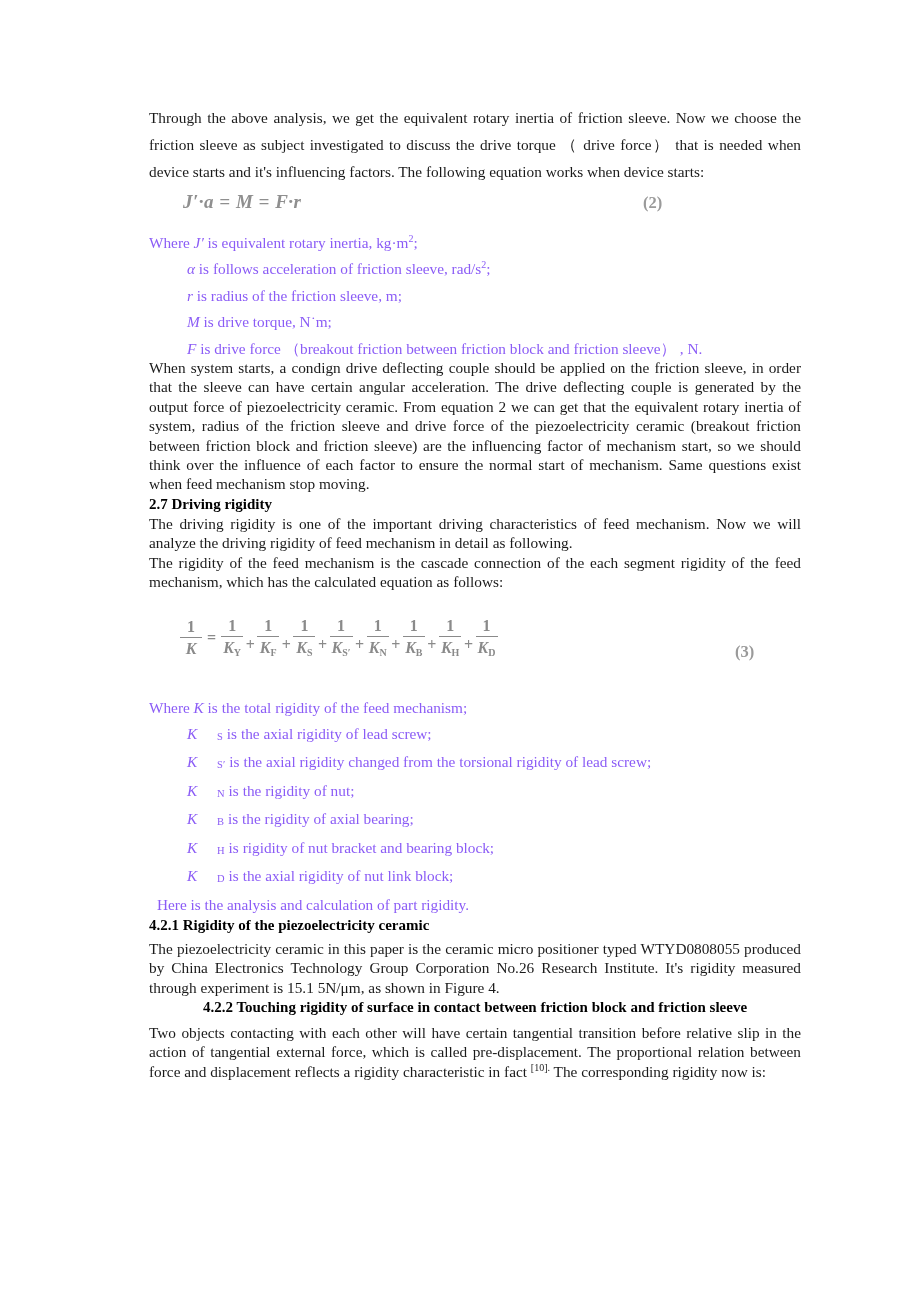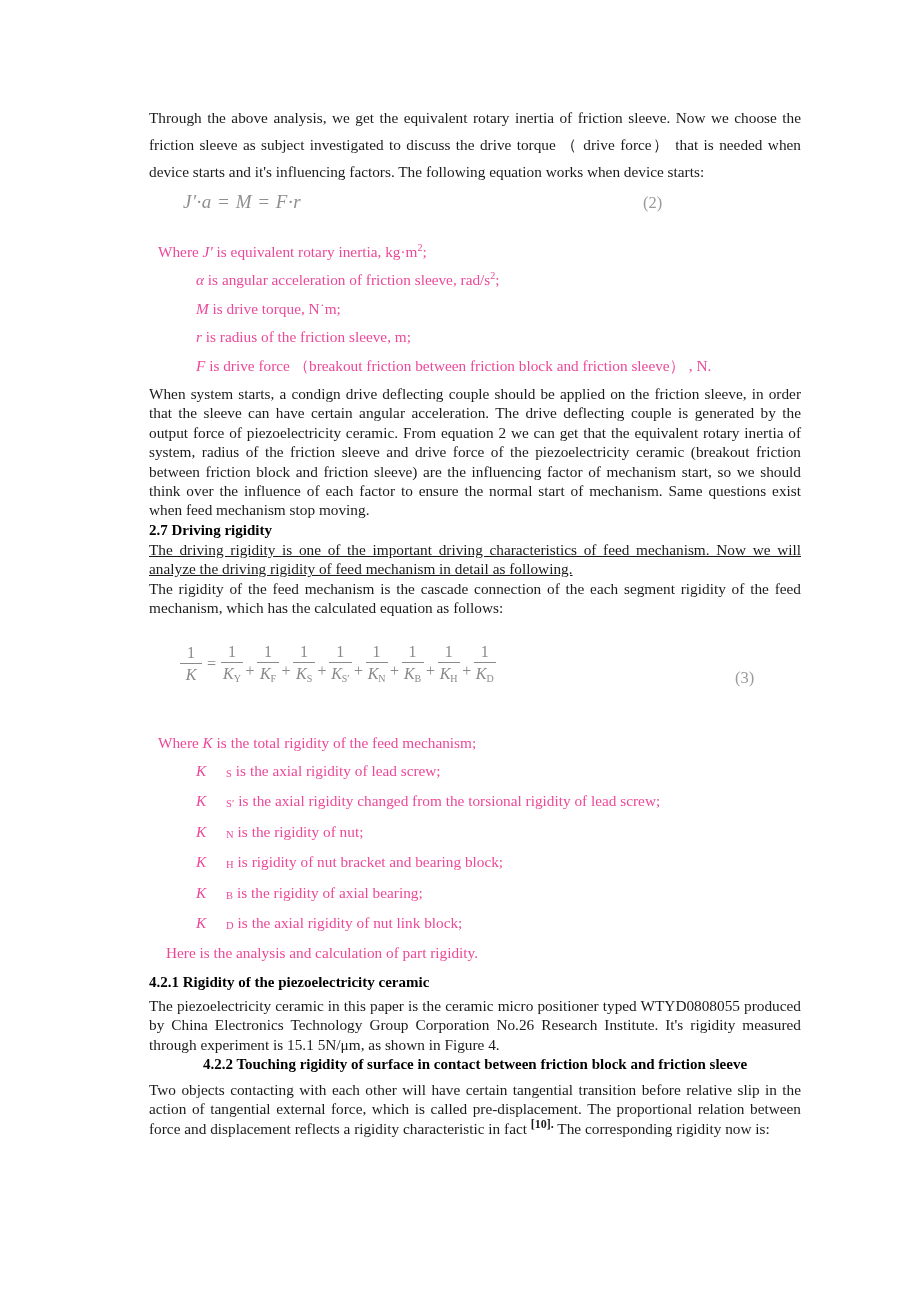--- a/index.html
+++ b/index.html
@@ -101,6 +101,7 @@
   .eqrow {
     position: relative;
     width: 652px;
+    font-weight: bold;
   }
   .eq-img {
     color: #8f8f8f;

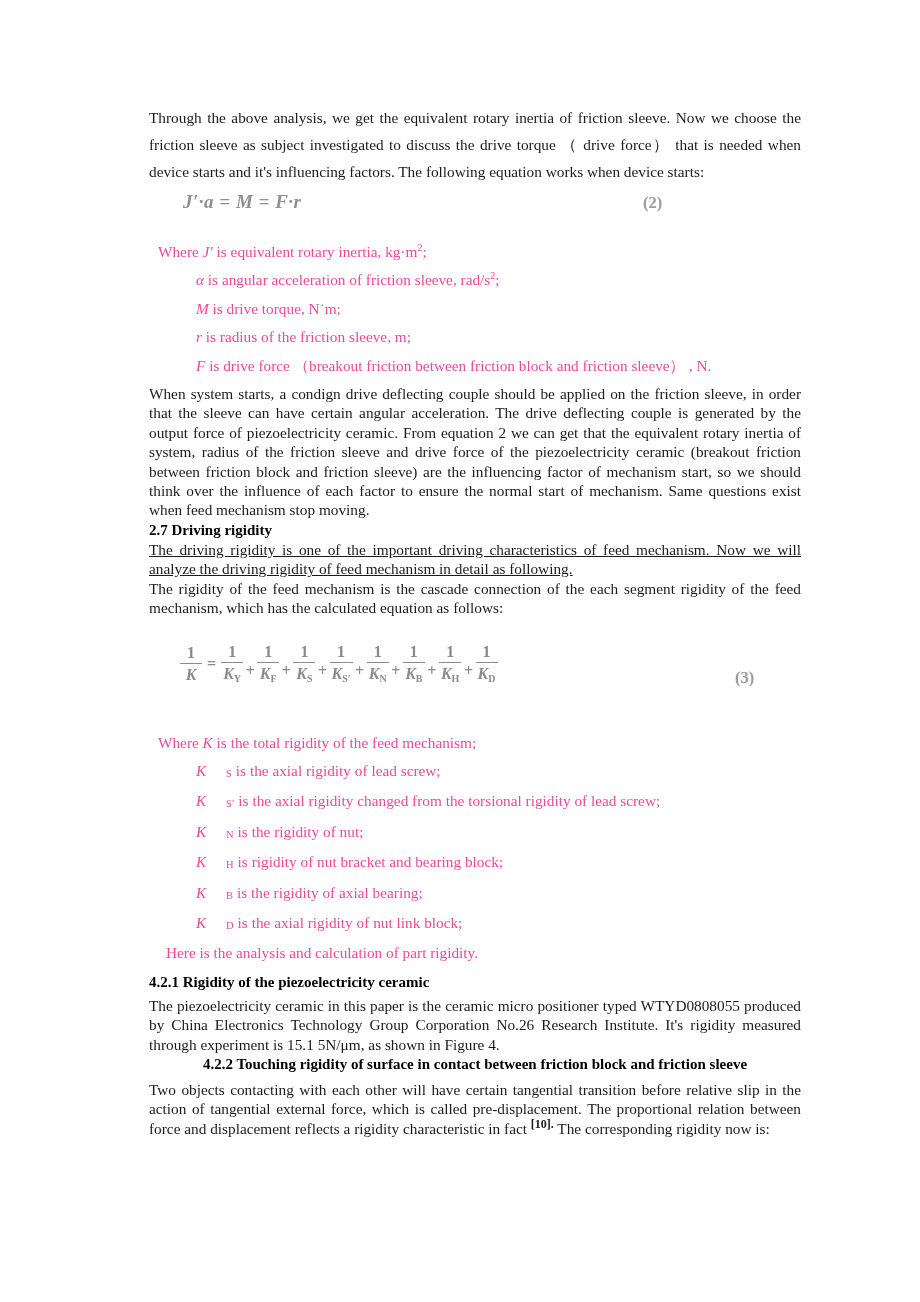--- a/index.html
+++ b/index.html
@@ -62,8 +62,8 @@
   .defline {
     font-size: 15.3px;
     line-height: 19.4px;
-    margin: 9px;
-    color: #ec4899;
+    margin: 0;
+    color: #8b5cf6;
   }
   .defline.pad { margin-top: 7px; }
   .indent1 { padding-left: 38px; }

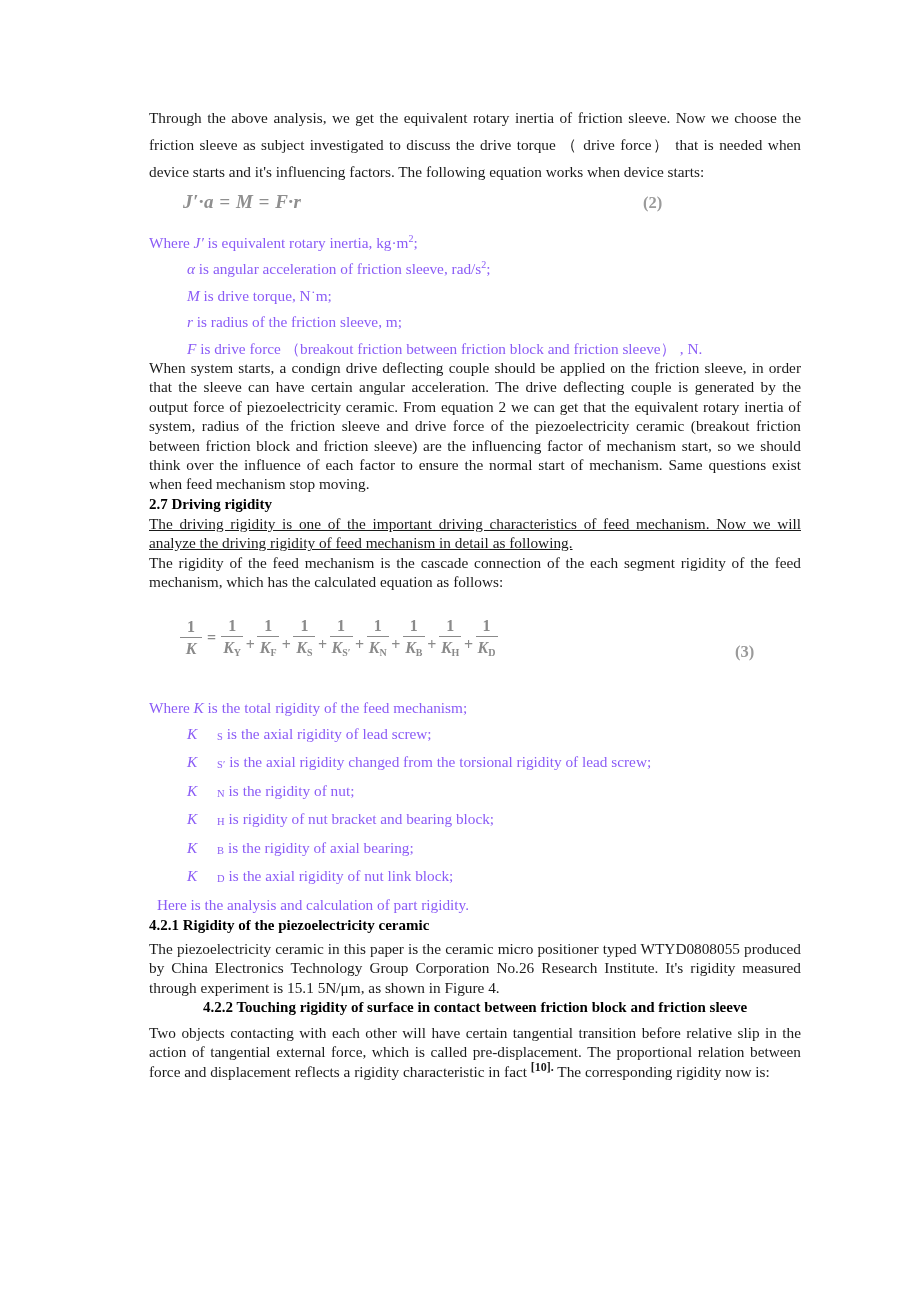--- a/index.html
+++ b/index.html
@@ -198,7 +198,7 @@
     </p>
 
     <p class="defline indent1 pad">
-      <span class="sym">α</span><span> is angular acceleration of friction sleeve, rad/s</span><sup class="sq">2</sup><span>;</span>
+      <span class="sym">α</span><span> is follows acceleration of friction sleeve, rad/s</span><sup class="sq">2</sup><span>;</span>
     </p>
 
     <p class="defline indent1 pad">

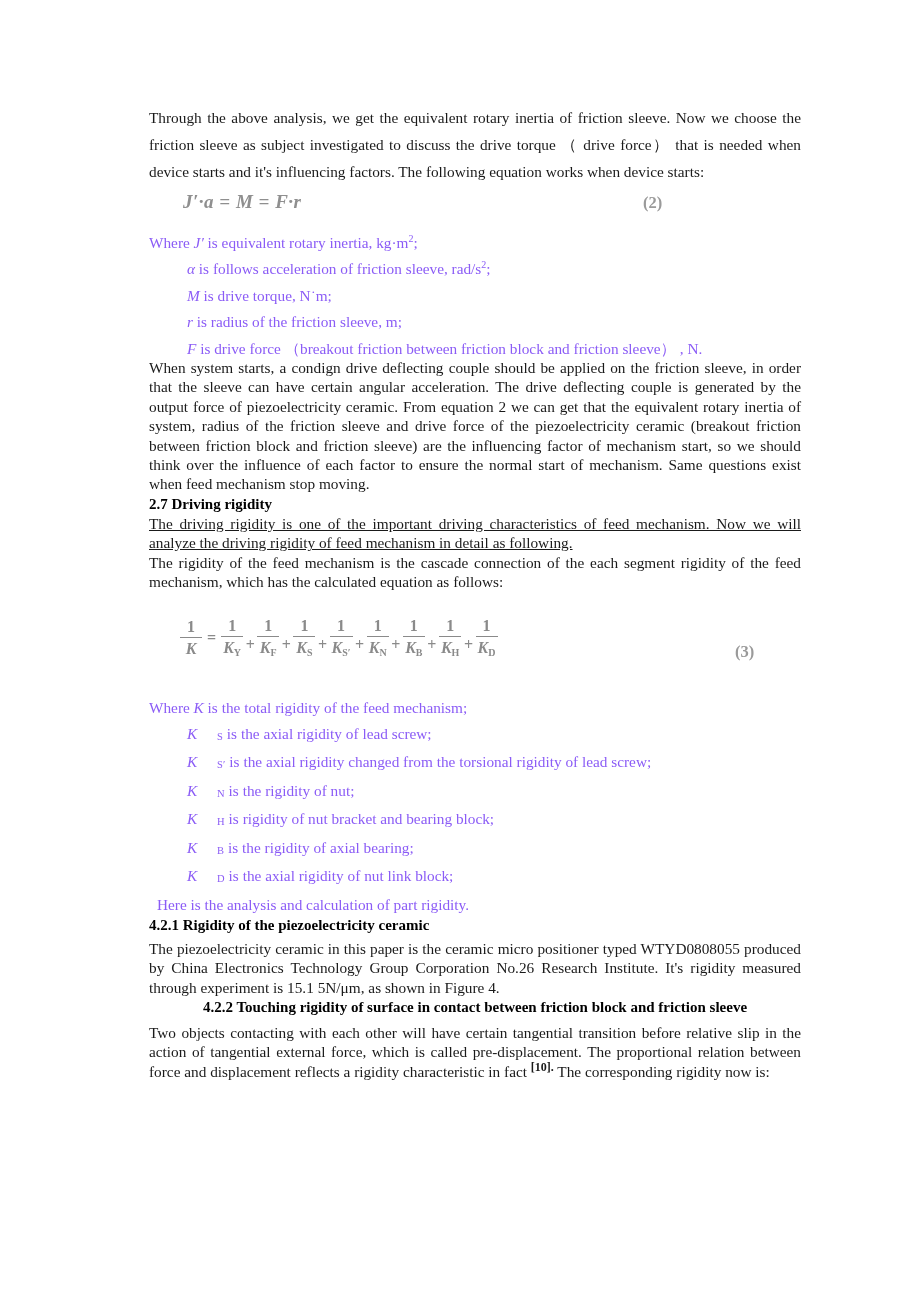--- a/index.html
+++ b/index.html
@@ -202,11 +202,11 @@
     </p>
 
     <p class="defline indent1 pad">
+      <span class="sym">r</span><span> is radius of the friction sleeve, m;</span>
+    </p>
+
+    <p class="defline indent1 pad">
       <span class="sym">M</span><span> is drive torque, N˙m;</span>
-    </p>
-
-    <p class="defline indent1 pad">
-      <span class="sym">r</span><span> is radius of the friction sleeve, m;</span>
     </p>
 
     <p class="defline indent1 pad">

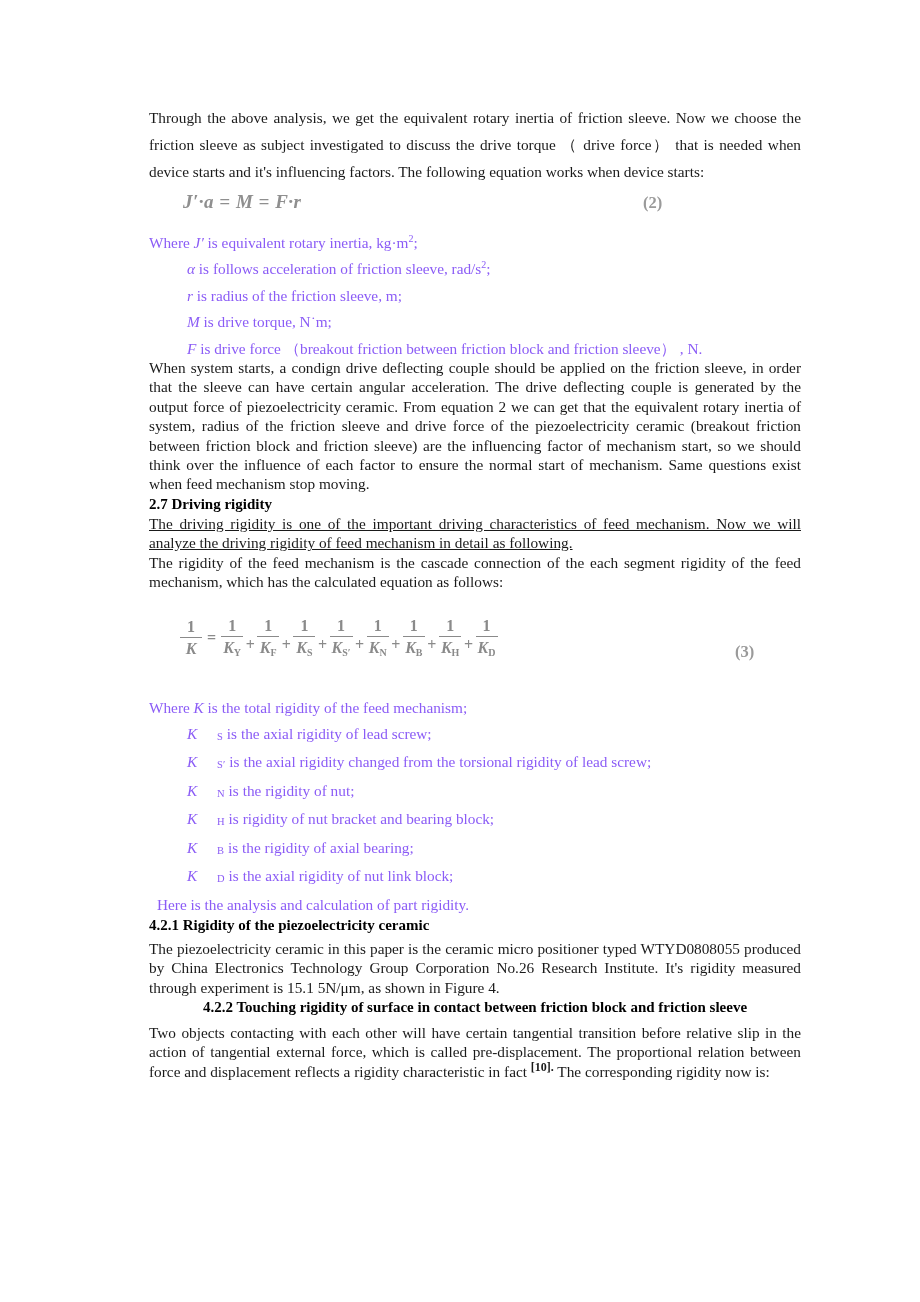--- a/index.html
+++ b/index.html
@@ -45,7 +45,7 @@
   p.tight {
     line-height: 19.4px;
   }
-  .gap-s { margin-top: 9px; text-decoration: underline; }
+  .gap-s { margin-top: 9px; }
   .gap-m { margin-top: 13px; text-align: center; }
   .gap-l { margin-top: 17px; }
 

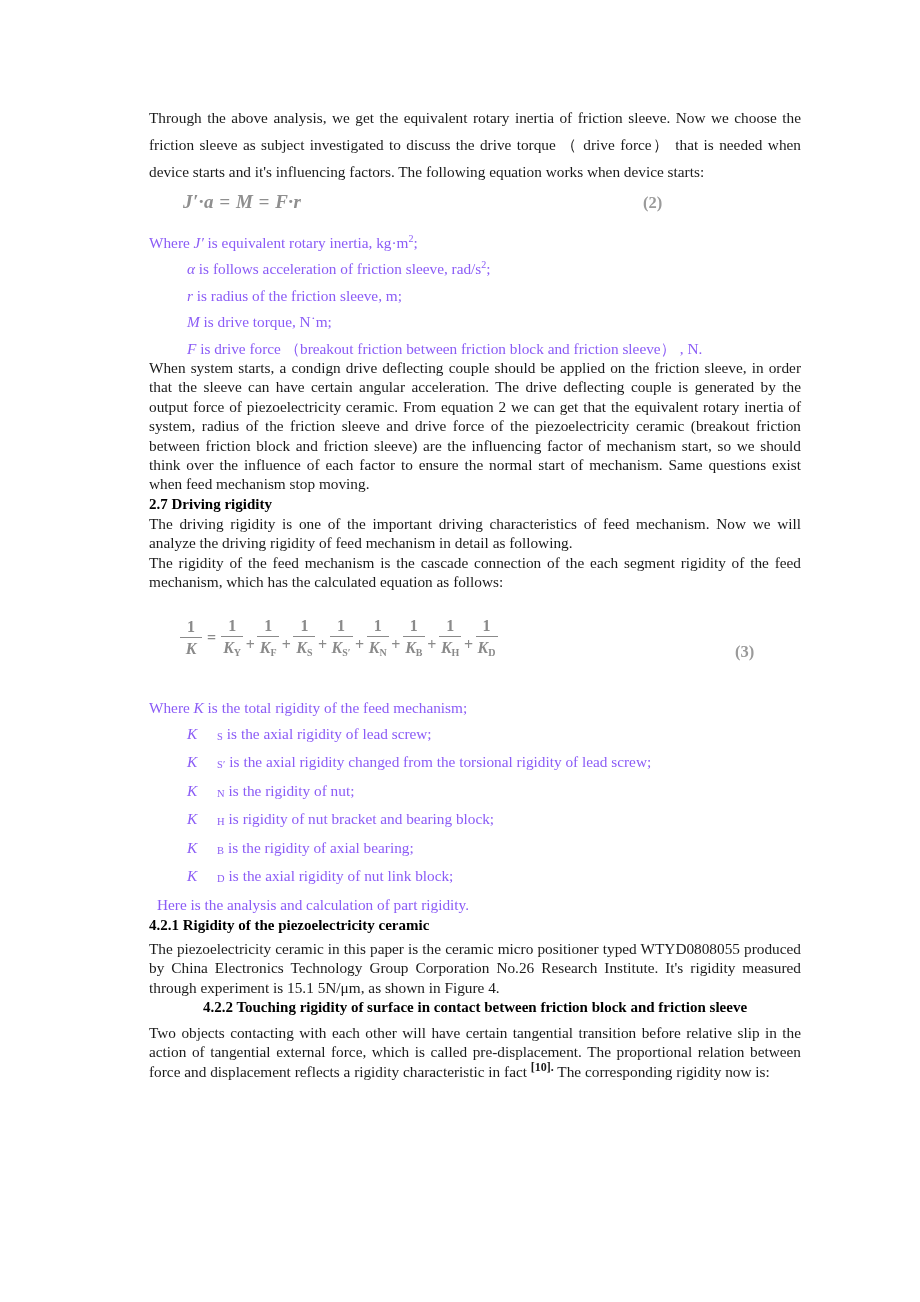--- a/index.html
+++ b/index.html
@@ -290,8 +290,8 @@
         <p class="defline indent1 pad"><span class="ksym">K</span><span class="ksub">S</span><span> is the axial rigidity of lead screw;</span></p>
         <p class="defline indent1 pad"><span class="ksym">K</span><span class="ksub">S′</span><span> is the axial rigidity changed from the torsional rigidity of lead screw;</span></p>
         <p class="defline indent1 pad"><span class="ksym">K</span><span class="ksub">N</span><span> is the rigidity of nut;</span></p>
+        <p class="defline indent1 pad"><span class="ksym">K</span><span class="ksub">B</span><span> is the rigidity of axial bearing;</span></p>
         <p class="defline indent1 pad"><span class="ksym">K</span><span class="ksub">H</span><span> is rigidity of nut bracket and bearing block;</span></p>
-        <p class="defline indent1 pad"><span class="ksym">K</span><span class="ksub">B</span><span> is the rigidity of axial bearing;</span></p>
         <p class="defline indent1 pad"><span class="ksym">K</span><span class="ksub">D</span><span> is the axial rigidity of nut link block;</span></p>
       </div>
 

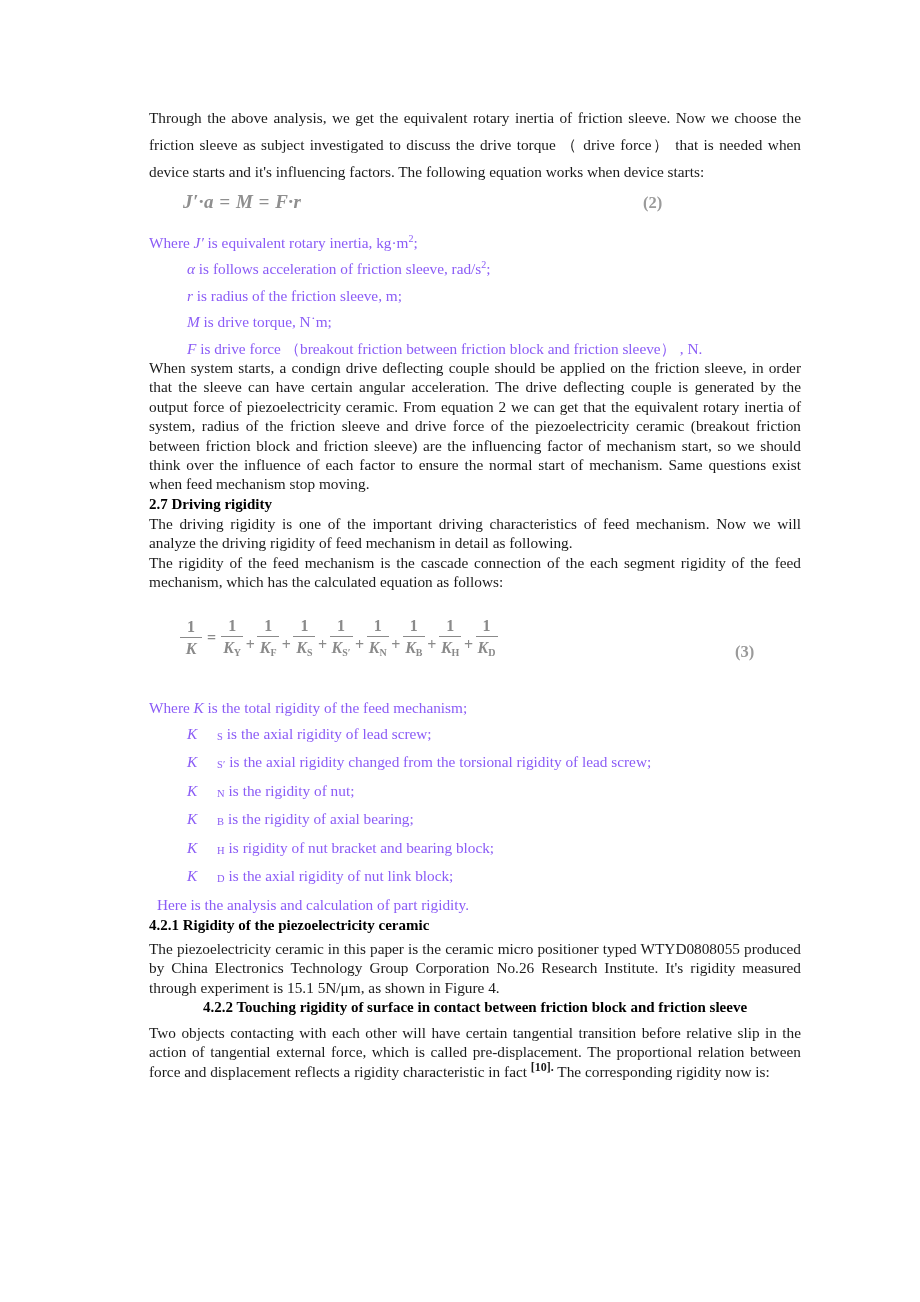--- a/index.html
+++ b/index.html
@@ -91,10 +91,9 @@
     line-height: 0;
   }
   sup.cite {
-    font-size: 12px;
+    font-size: 10px;
     vertical-align: super;
     line-height: 0;
-    font-weight: bold;
   }
 
   

